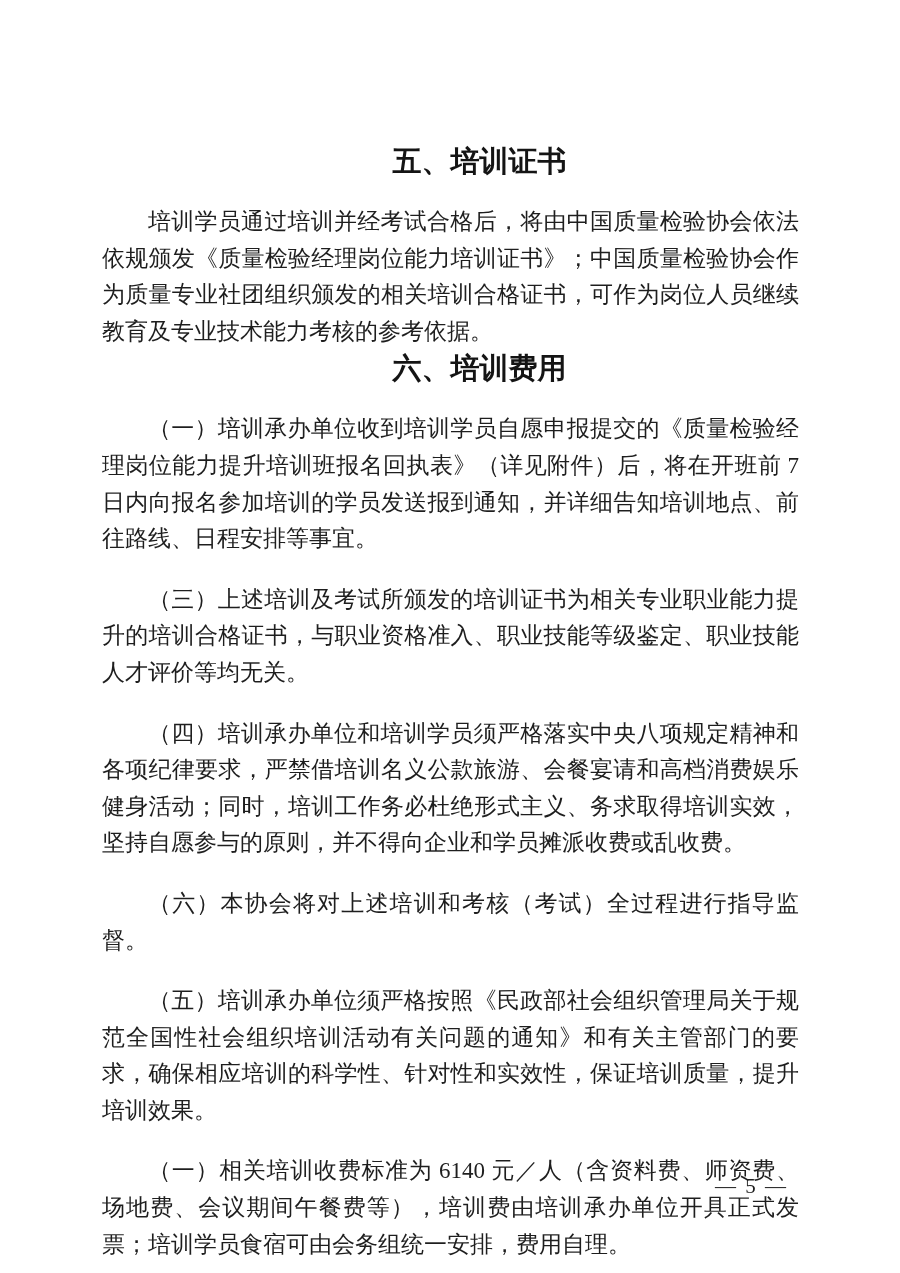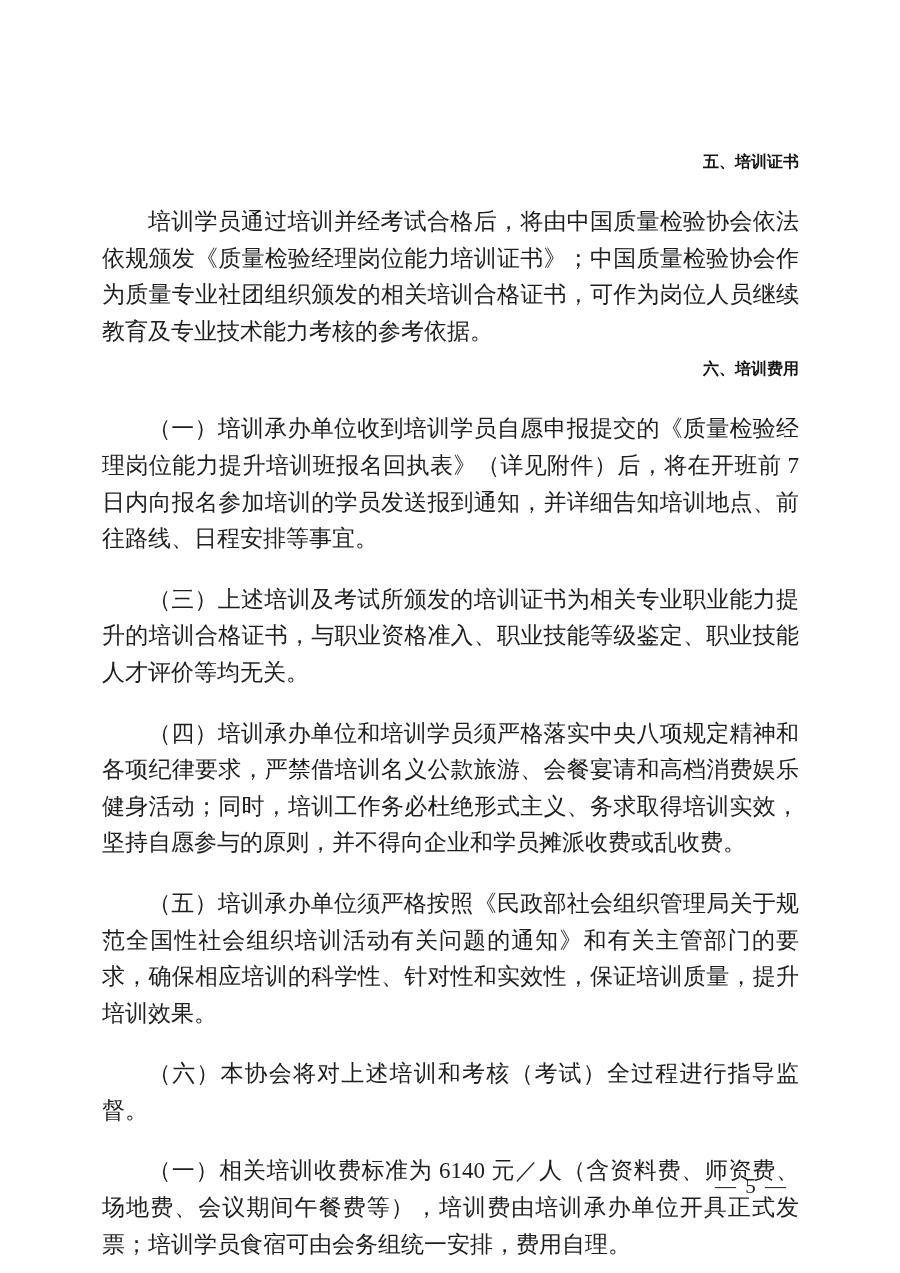--- a/index.html
+++ b/index.html
@@ -27,11 +27,11 @@
     margin-top: 24px;
   }
   .content h2.sec-heading {
-    font-size: 16px;
+    font-size: 29px;
     font-weight: bold;
     text-indent: 2em;
     line-height: 37px;
-    text-align: right;
+    text-align: center;
     font-family: "Liberation Sans", "DejaVu Sans", sans-serif;
     color: #141414;
   }

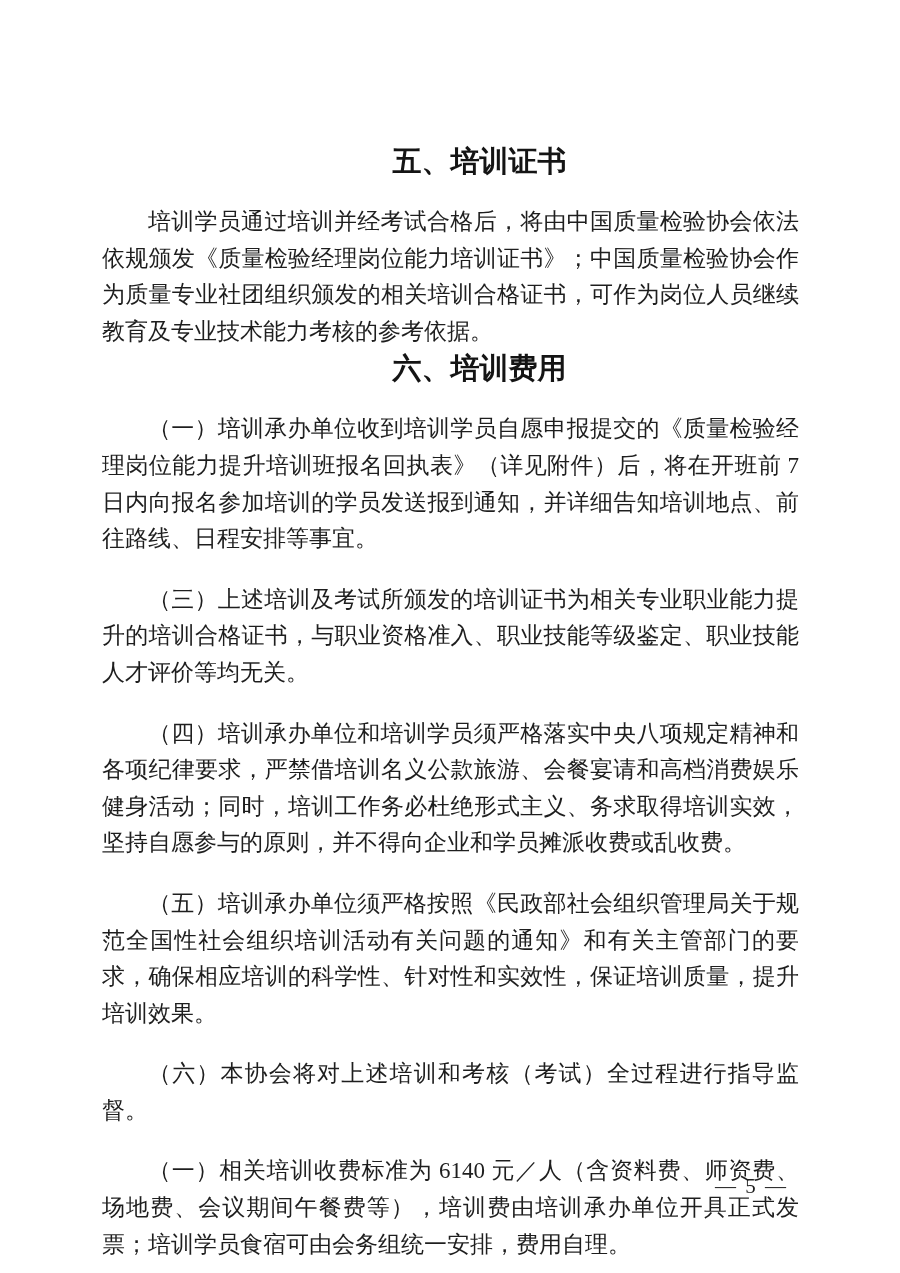--- a/index.html
+++ b/index.html
@@ -56,8 +56,8 @@
     <p class="body-para">（一）培训承办单位收到培训学员自愿申报提交的《质量检验经理岗位能力提升培训班报名回执表》（详见附件）后，将在开班前 7 日内向报名参加培训的学员发送报到通知，并详细告知培训地点、前往路线、日程安排等事宜。</p>
     <p class="body-para">（三）上述培训及考试所颁发的培训证书为相关专业职业能力提升的培训合格证书，与职业资格准入、职业技能等级鉴定、职业技能人才评价等均无关。</p>
     <p class="body-para">（四）培训承办单位和培训学员须严格落实中央八项规定精神和各项纪律要求，严禁借培训名义公款旅游、会餐宴请和高档消费娱乐健身活动；同时，培训工作务必杜绝形式主义、务求取得培训实效，坚持自愿参与的原则，并不得向企业和学员摊派收费或乱收费。</p>
+    <p class="body-para">（六）本协会将对上述培训和考核（考试）全过程进行指导监督。</p>
     <p class="body-para">（五）培训承办单位须严格按照《民政部社会组织管理局关于规范全国性社会组织培训活动有关问题的通知》和有关主管部门的要求，确保相应培训的科学性、针对性和实效性，保证培训质量，提升培训效果。</p>
-    <p class="body-para">（六）本协会将对上述培训和考核（考试）全过程进行指导监督。</p>
     <p class="body-para">（一）相关培训收费标准为 6140 元／人（含资料费、师资费、场地费、会议期间午餐费等），培训费由培训承办单位开具正式发票；培训学员食宿可由会务组统一安排，费用自理。</p>
   </div>
   <div class="page-footer">— 5 —</div>

